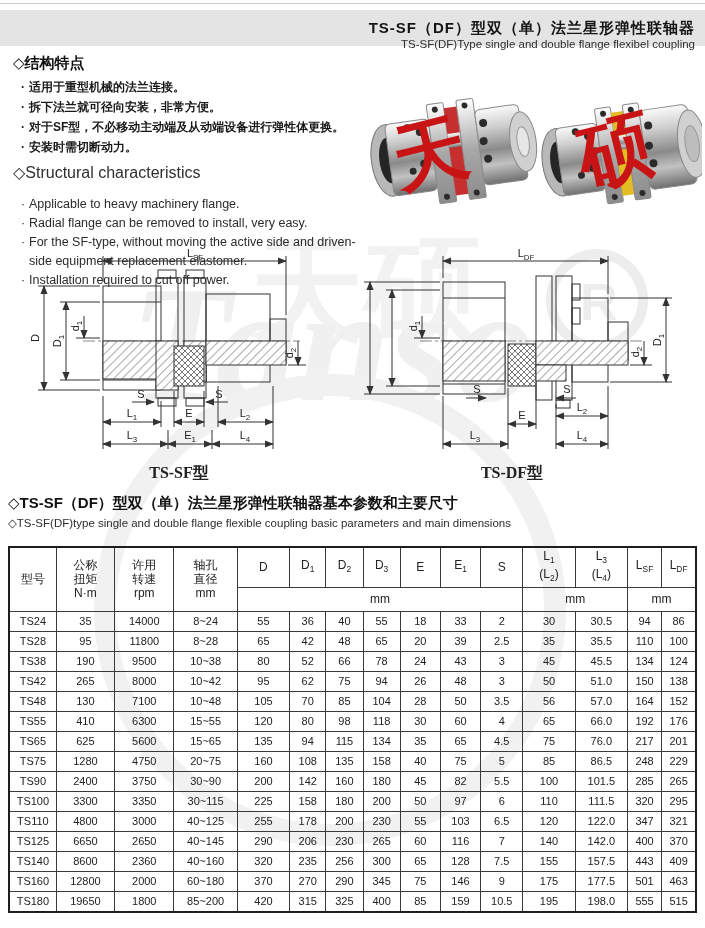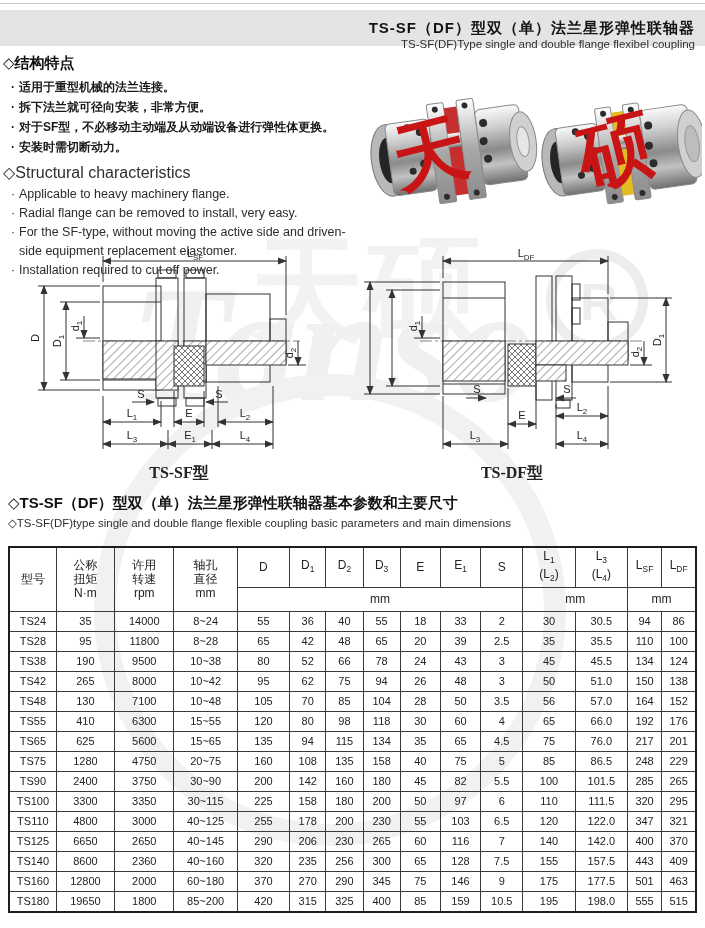--- a/index.html
+++ b/index.html
@@ -18,7 +18,7 @@
   .title-en{font-size:11.5px;color:#2e2e2e;line-height:14px;margin-left:36px;}
 
   
-  .features{position:absolute;left:3px;top:54px;width:356px;}
+  .features{position:absolute;left:13px;top:54px;width:356px;}
   .h-zh{font-size:15px;font-weight:bold;color:#111;margin:0 0 4px 0;}
   .h-en{font-size:16px;font-weight:normal;color:#2f2f2f;margin:6px 0 3px 0;}
   .bullet{display:flex;align-items:flex-start;}

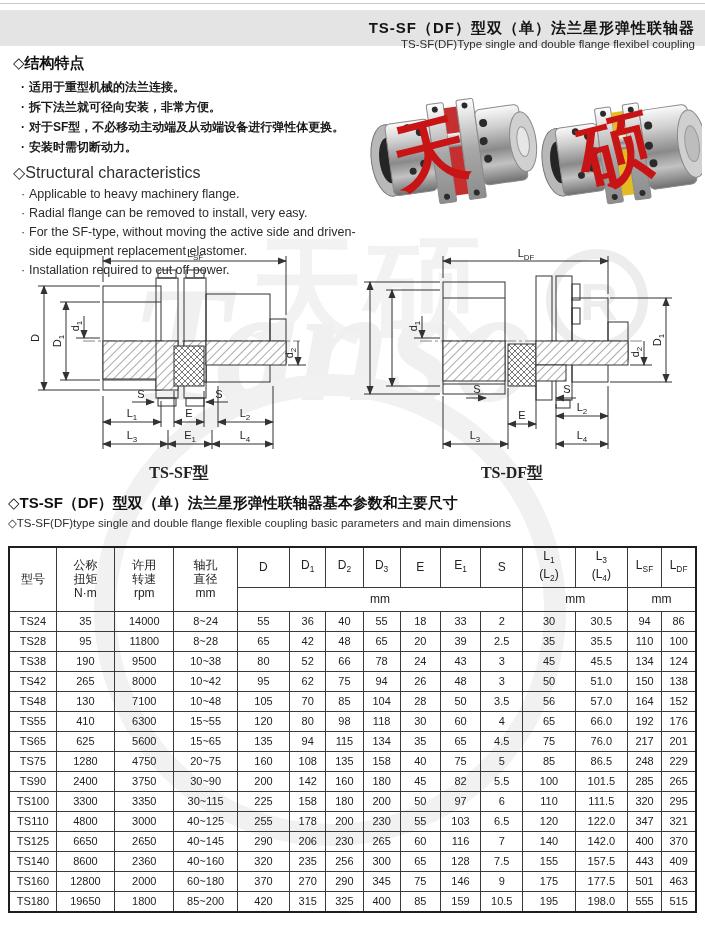--- a/index.html
+++ b/index.html
@@ -20,7 +20,7 @@
   
   .features{position:absolute;left:13px;top:54px;width:356px;}
   .h-zh{font-size:15px;font-weight:bold;color:#111;margin:0 0 4px 0;}
-  .h-en{font-size:16px;font-weight:normal;color:#2f2f2f;margin:6px 0 3px 0;}
+  .h-en{font-size:16px;font-weight:normal;color:#2f2f2f;margin:6px 0 13px 0;}
   .bullet{display:flex;align-items:flex-start;}
   .bullet .dot{width:12px;text-align:center;flex:0 0 12px;}
   .blist.zh .bullet{font-size:12px;font-weight:bold;color:#191919;line-height:20px;padding-left:4px;}

